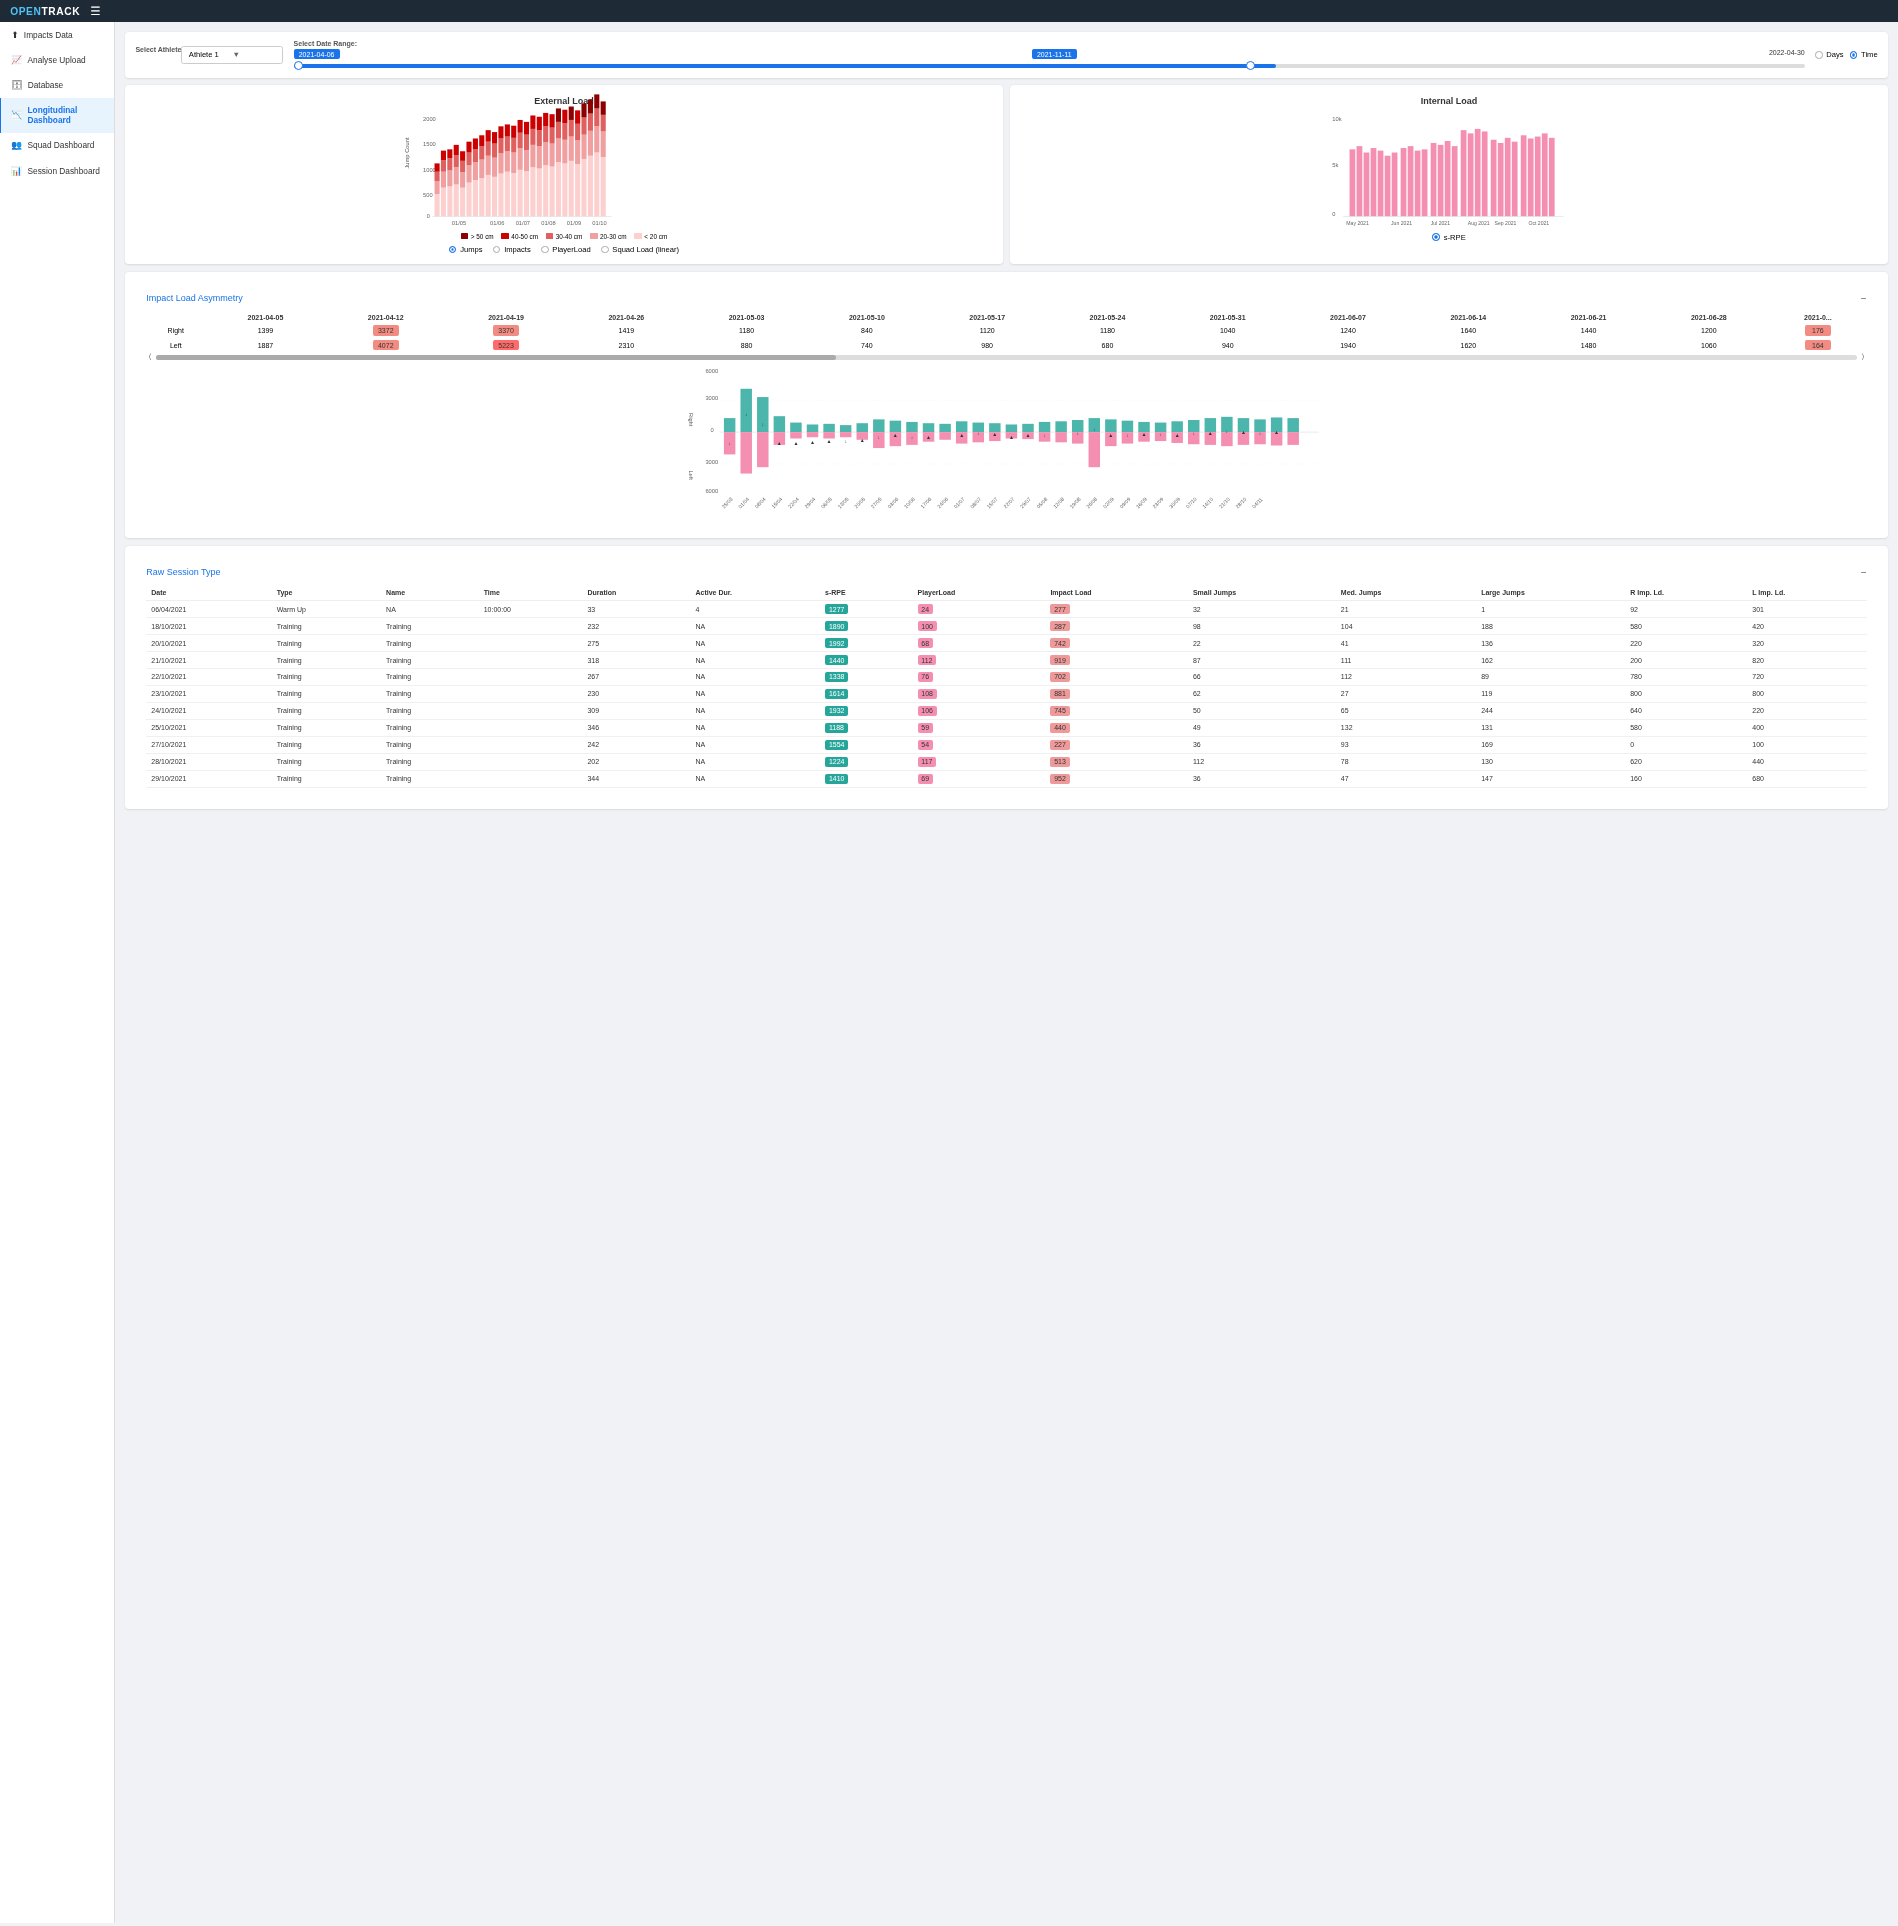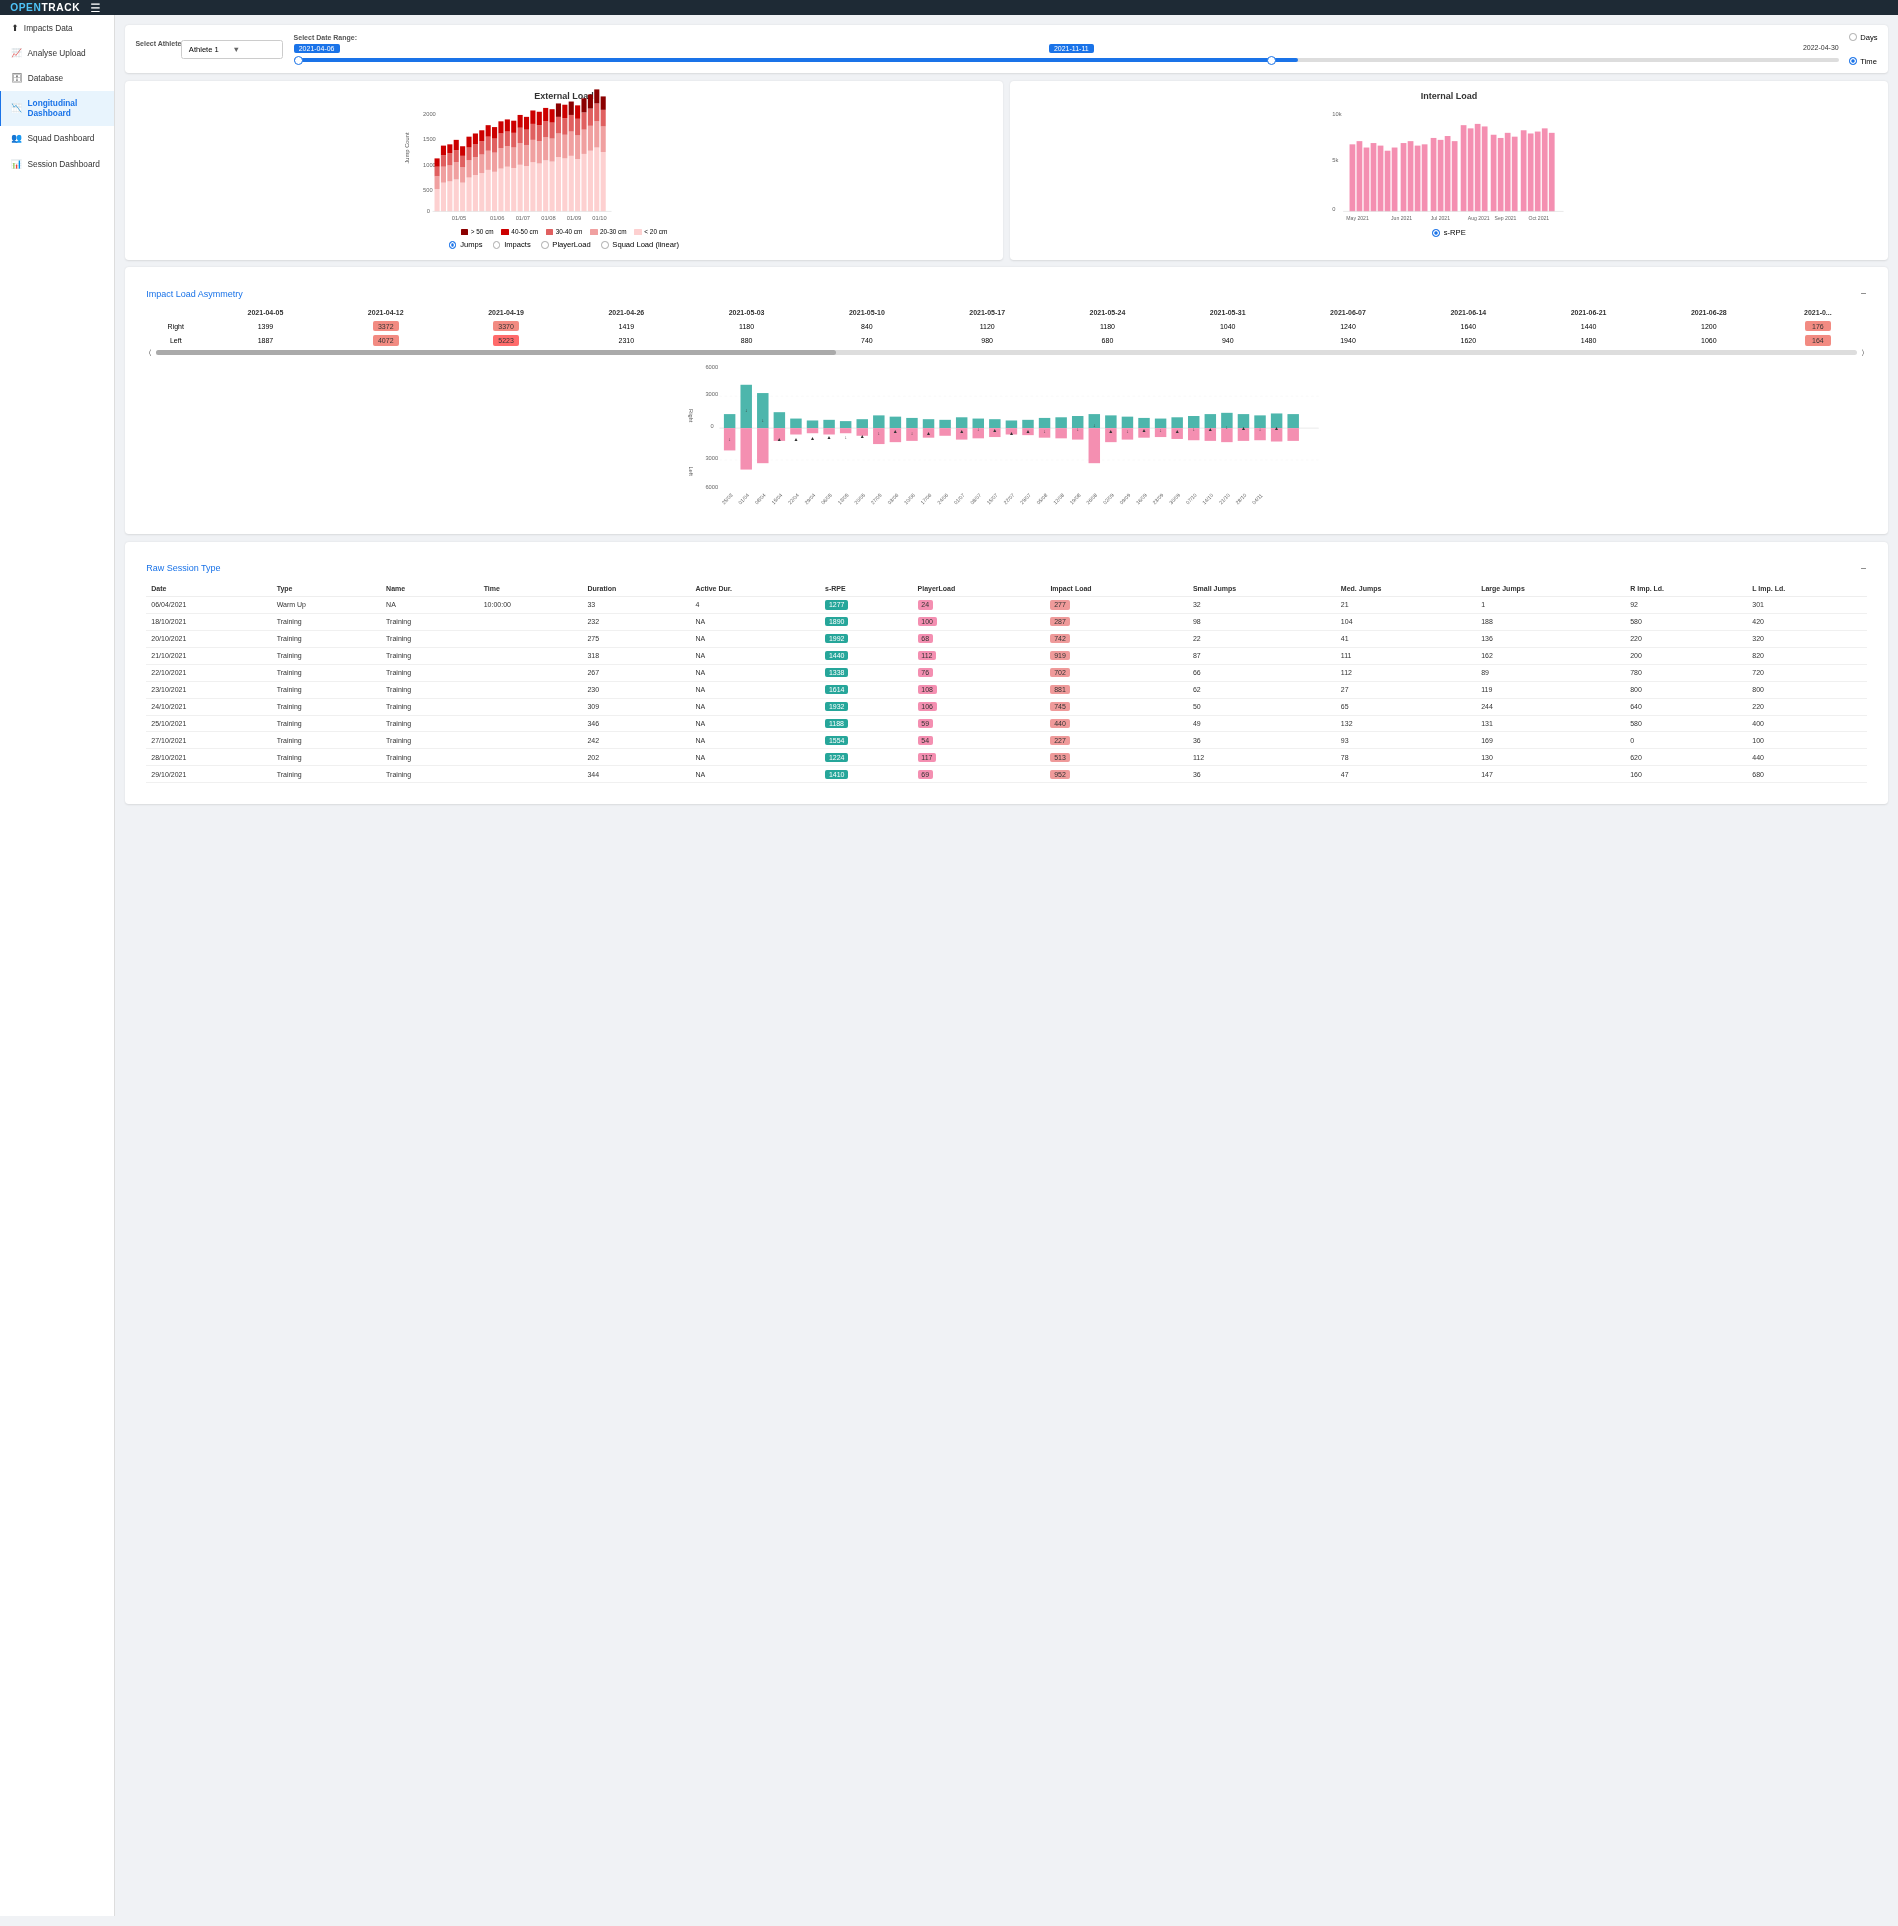--- a/index.html
+++ b/index.html
@@ -12,7 +12,7 @@
       display: flex;
       align-items: center;
       padding: 0 10.2px;
-      height: 15px;
+      height: 22px;
     }
     .header-logo {
       font-size: 10.2px;

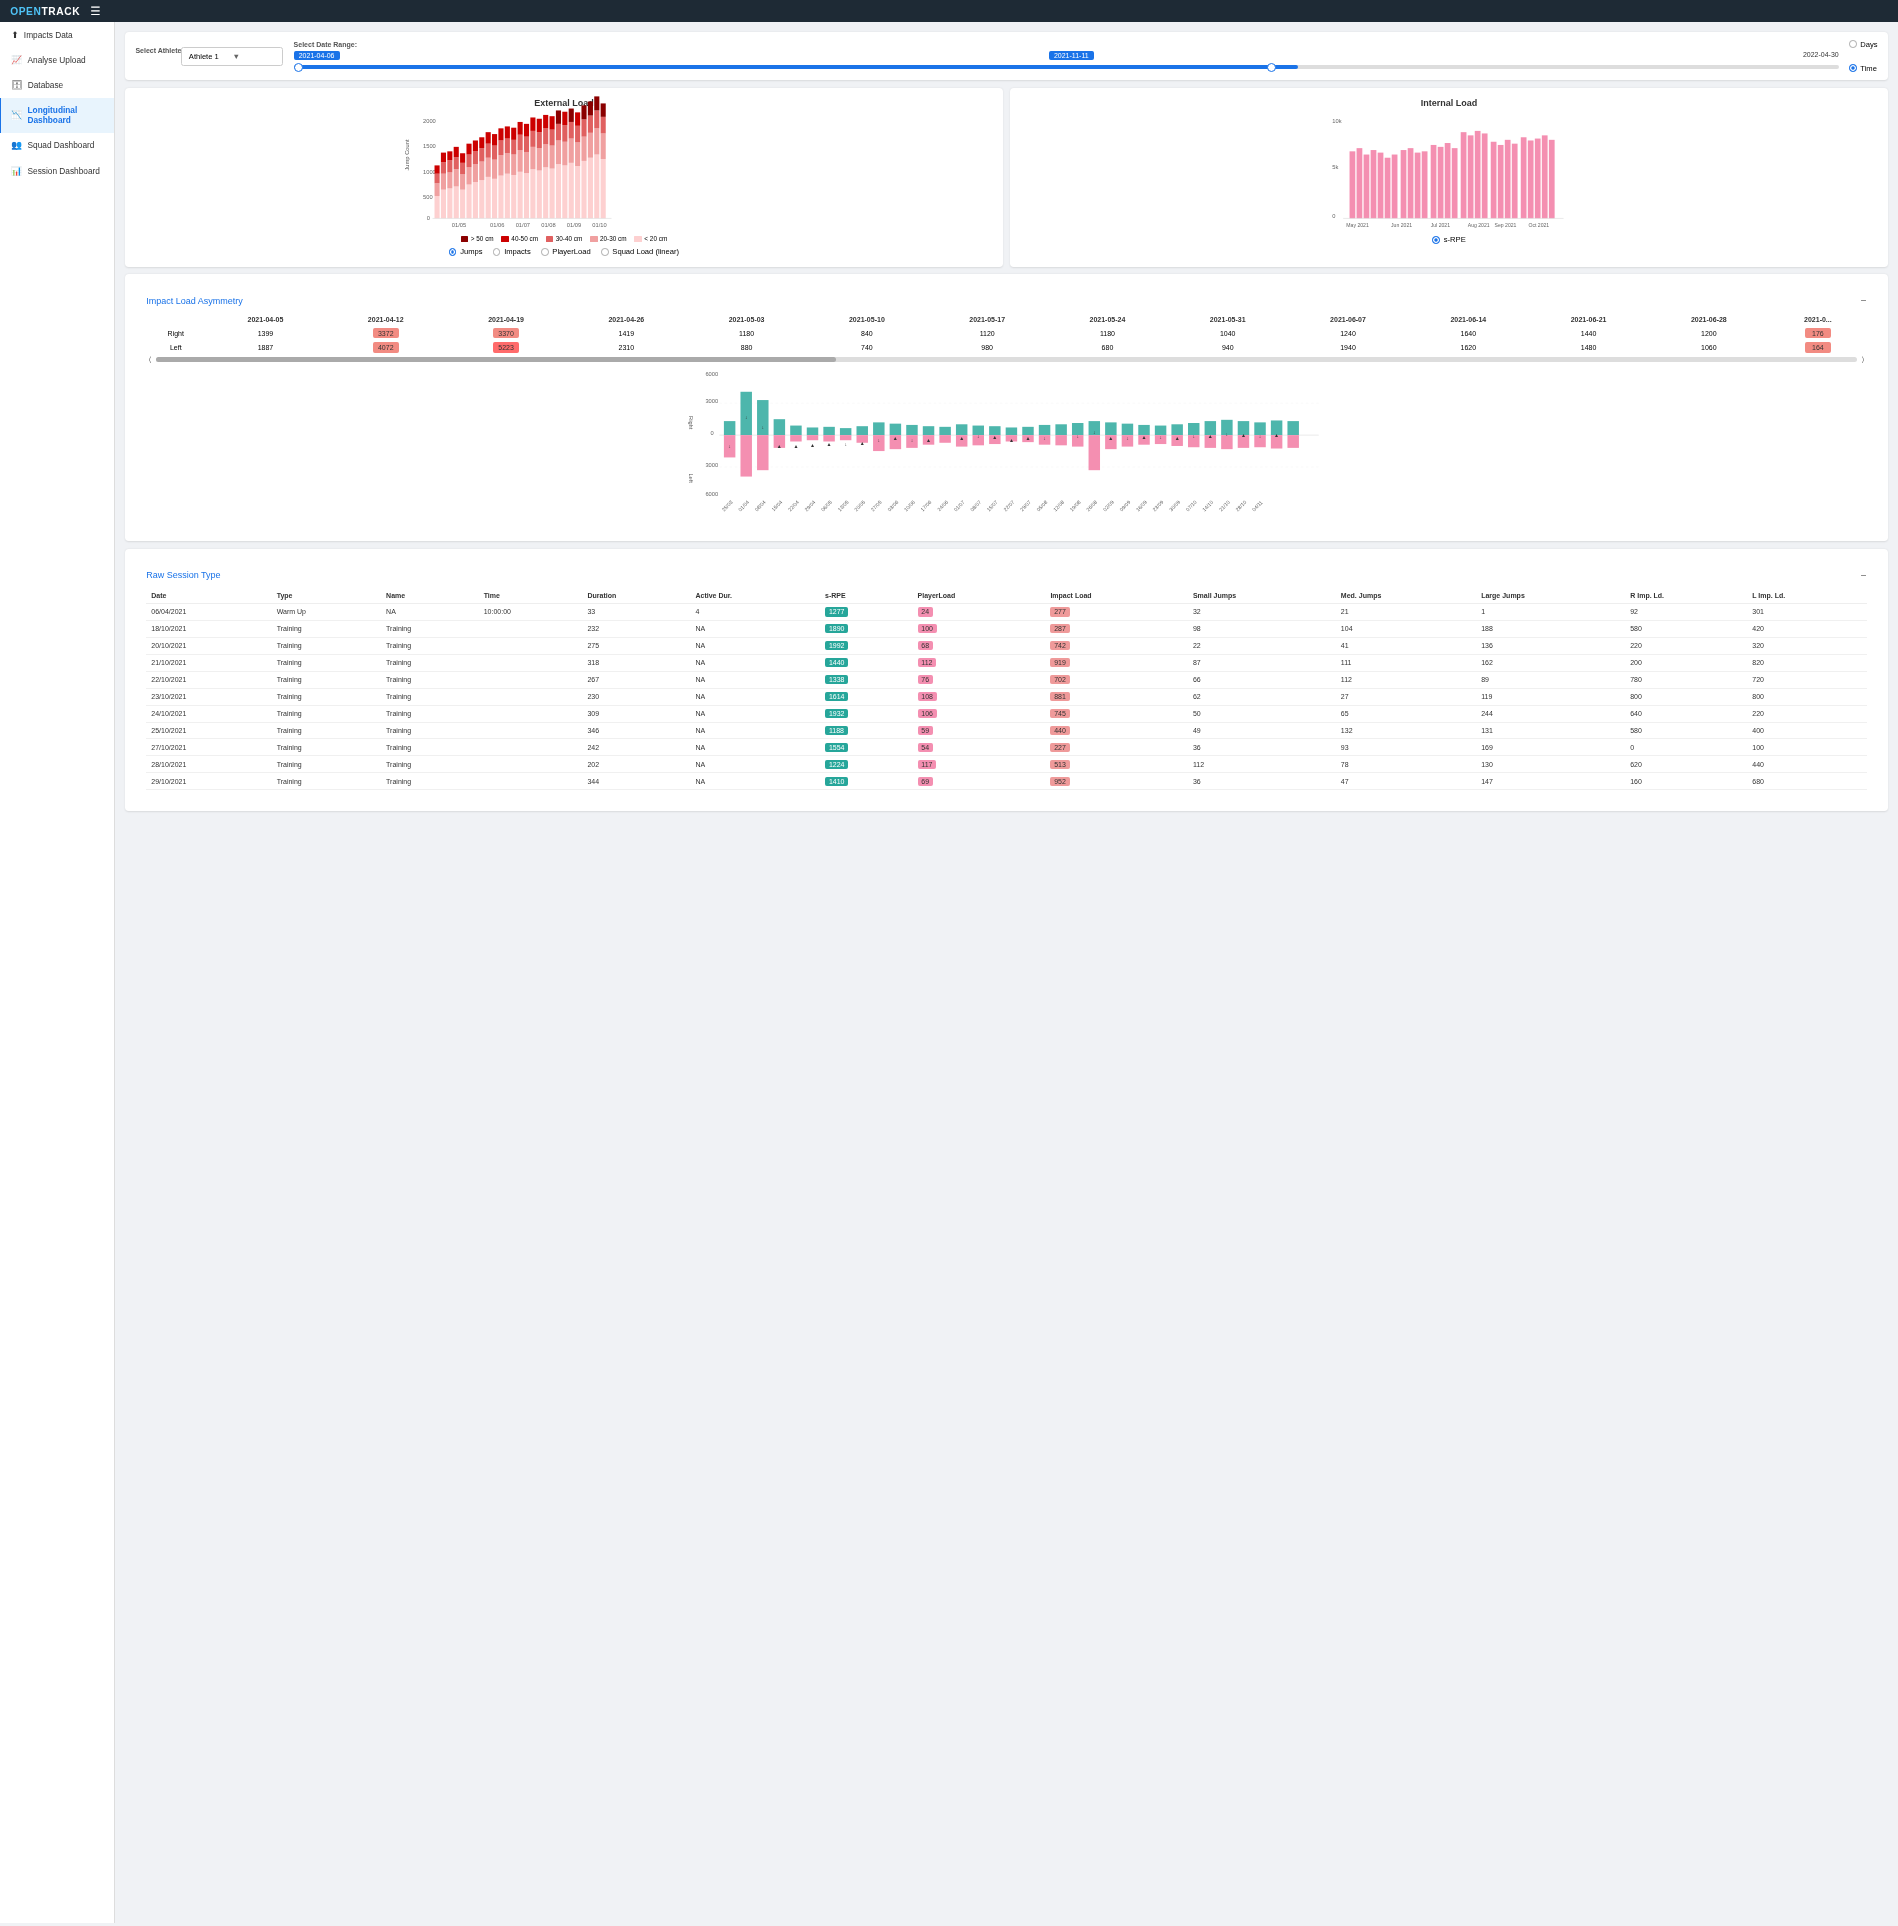--- a/index.html
+++ b/index.html
@@ -126,7 +126,7 @@
       cursor: pointer;
     }
 
-    .period-options { display: flex; flex-direction: column; gap: 15px; }
+    .period-options { display: flex; flex-direction: row; gap: 6px; align-items: flex-end; }
     .radio-option { display: flex; align-items: center; gap: 3.8px; font-size: 7.6px; cursor: pointer; }
     .radio-circle {
       width: 7.6px; height: 7.6px;

